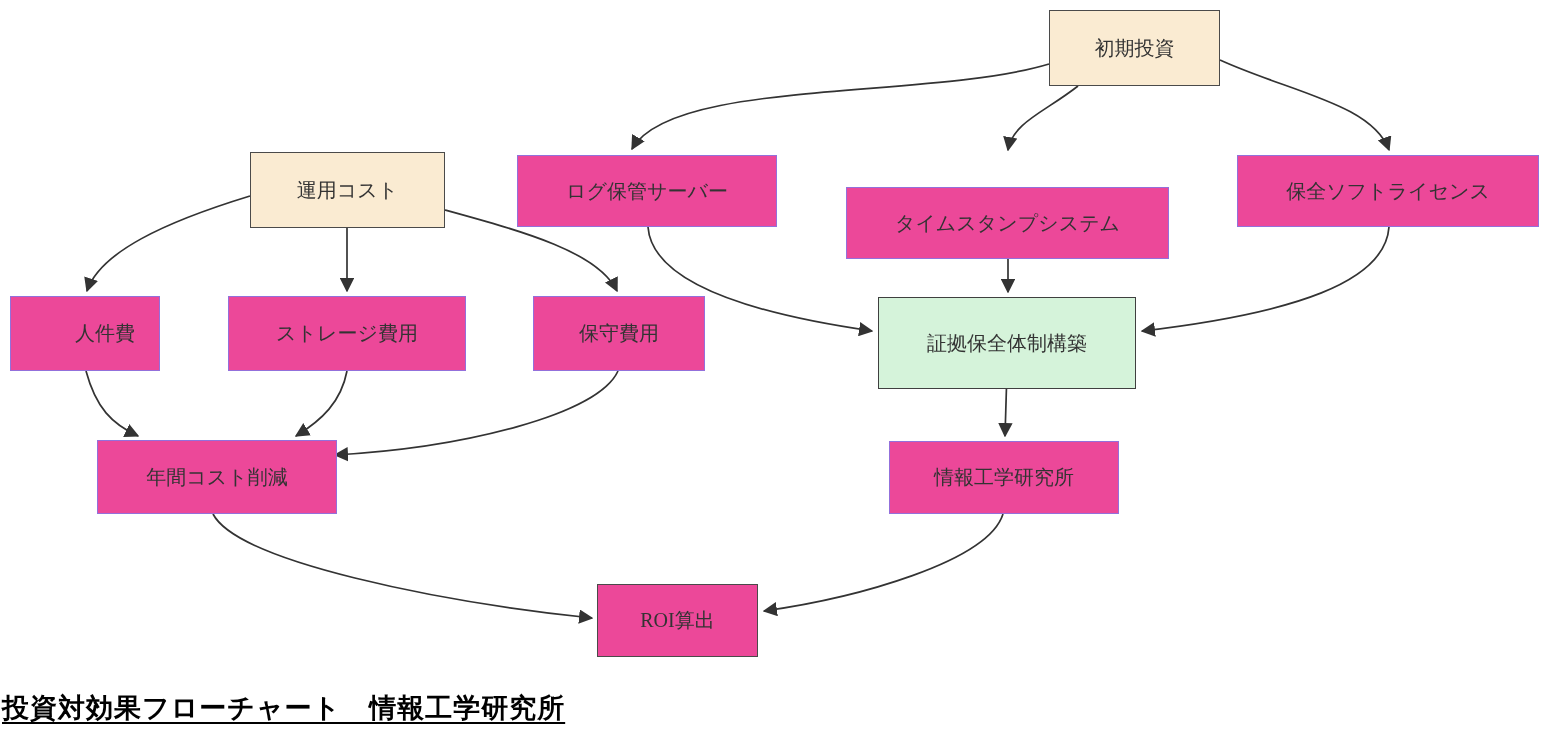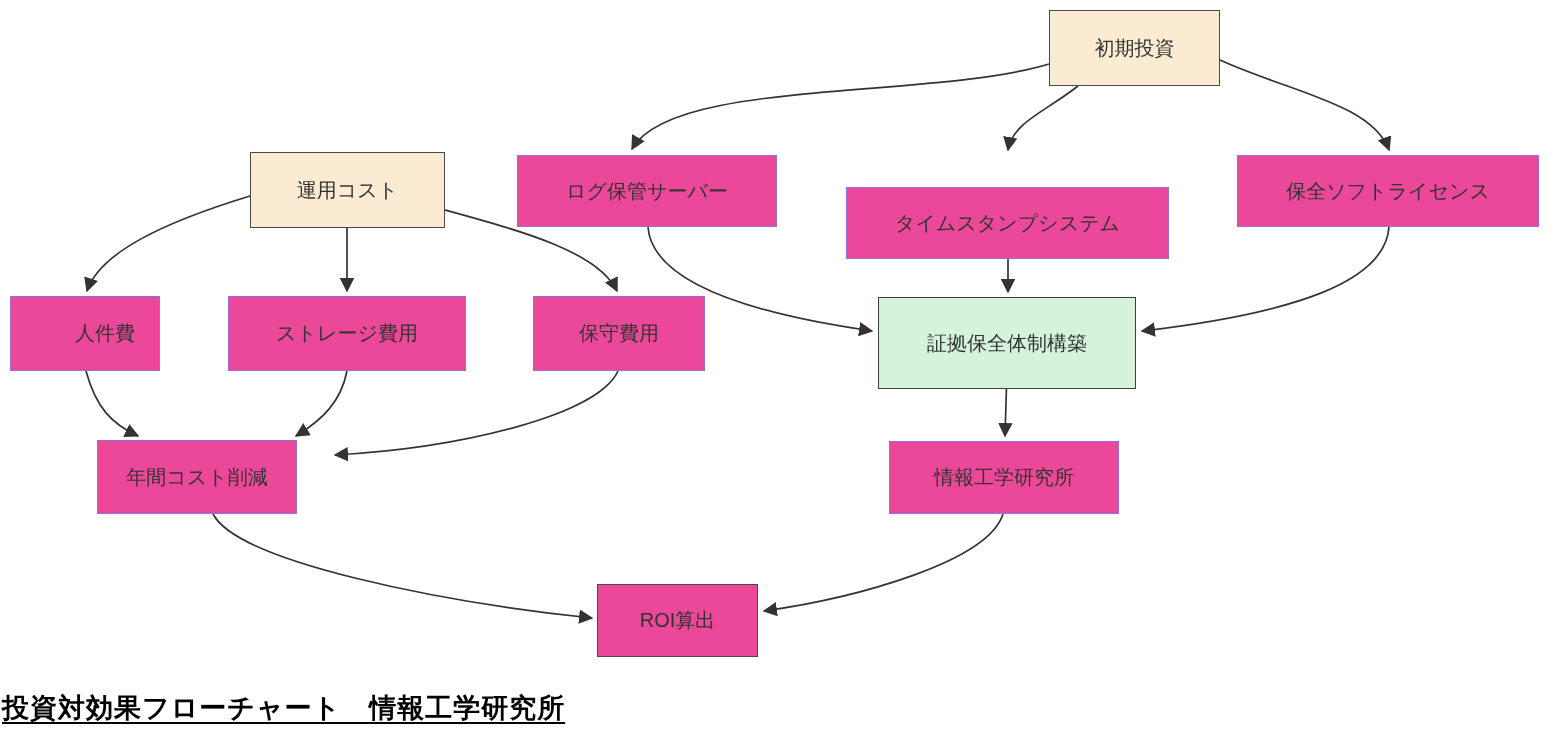--- a/index.html
+++ b/index.html
@@ -11,6 +11,7 @@
     display:flex;align-items:center;justify-content:center;
     font-size:20px;color:#333333;border:1.6px solid;text-align:center;
     white-space:nowrap;
+    font-family:Liberation Serif, serif;
   }
   .cream {background:#faebd2;border-color:#4a4a4a;}
   .purple{background:#ec4899;border-color:#9370db;}

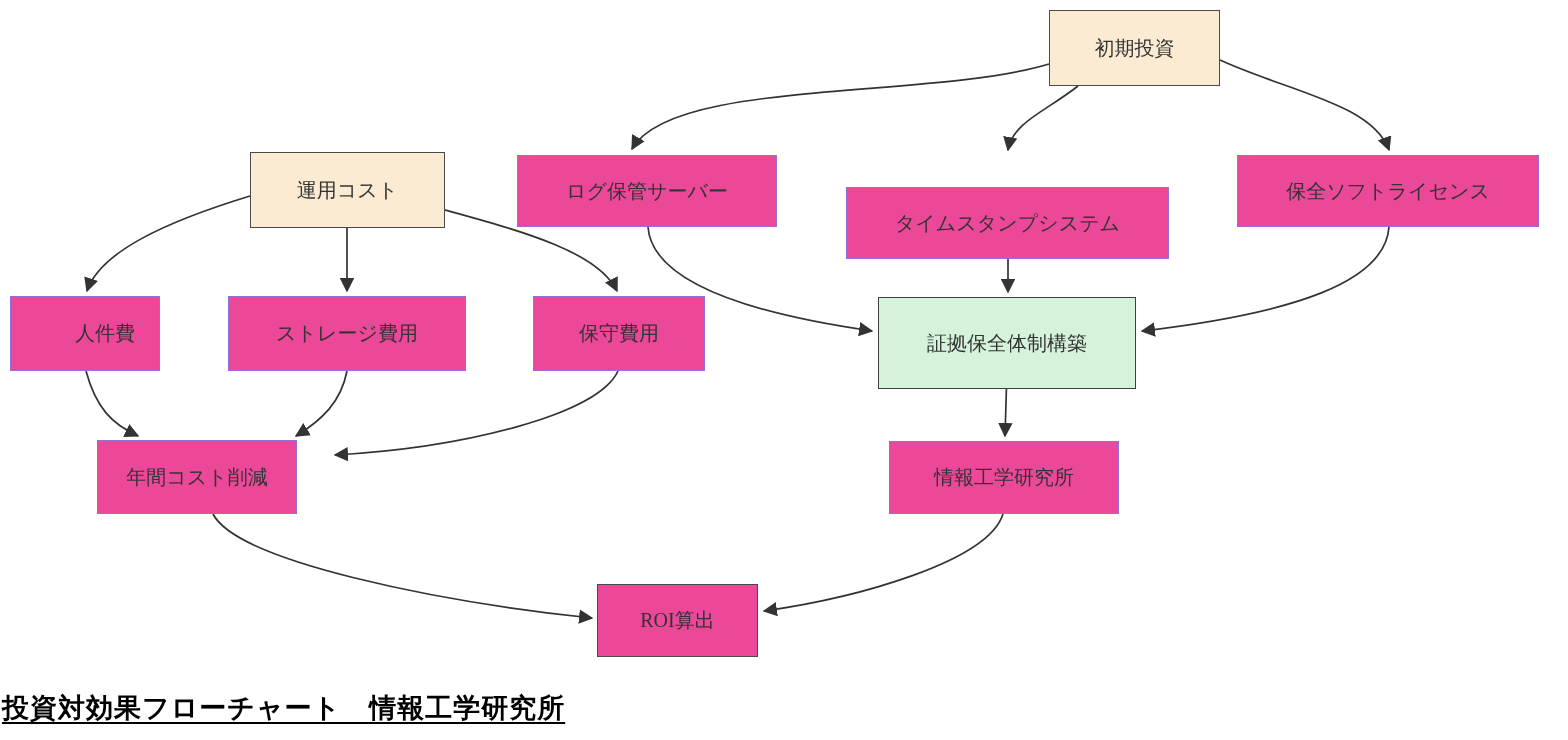--- a/index.html
+++ b/index.html
@@ -27,7 +27,7 @@
   #n-storage      {left:228px; top:296px;width:238px;height:75px;}
   #n-maintenance  {left:533px; top:296px;width:172px;height:75px;}
   #n-evidence     {left:878px; top:297px;width:258px;height:92px;}
-  #n-annual       {left:97px;  top:440px;width:200px;height:74px;}
+  #n-annual       {left:97px;  top:440px;width:240px;height:74px;}
   #n-legal        {left:889px; top:441px;width:230px;height:73px;}
   #n-roi          {left:597px; top:584px;width:161px;height:73px;}
 

